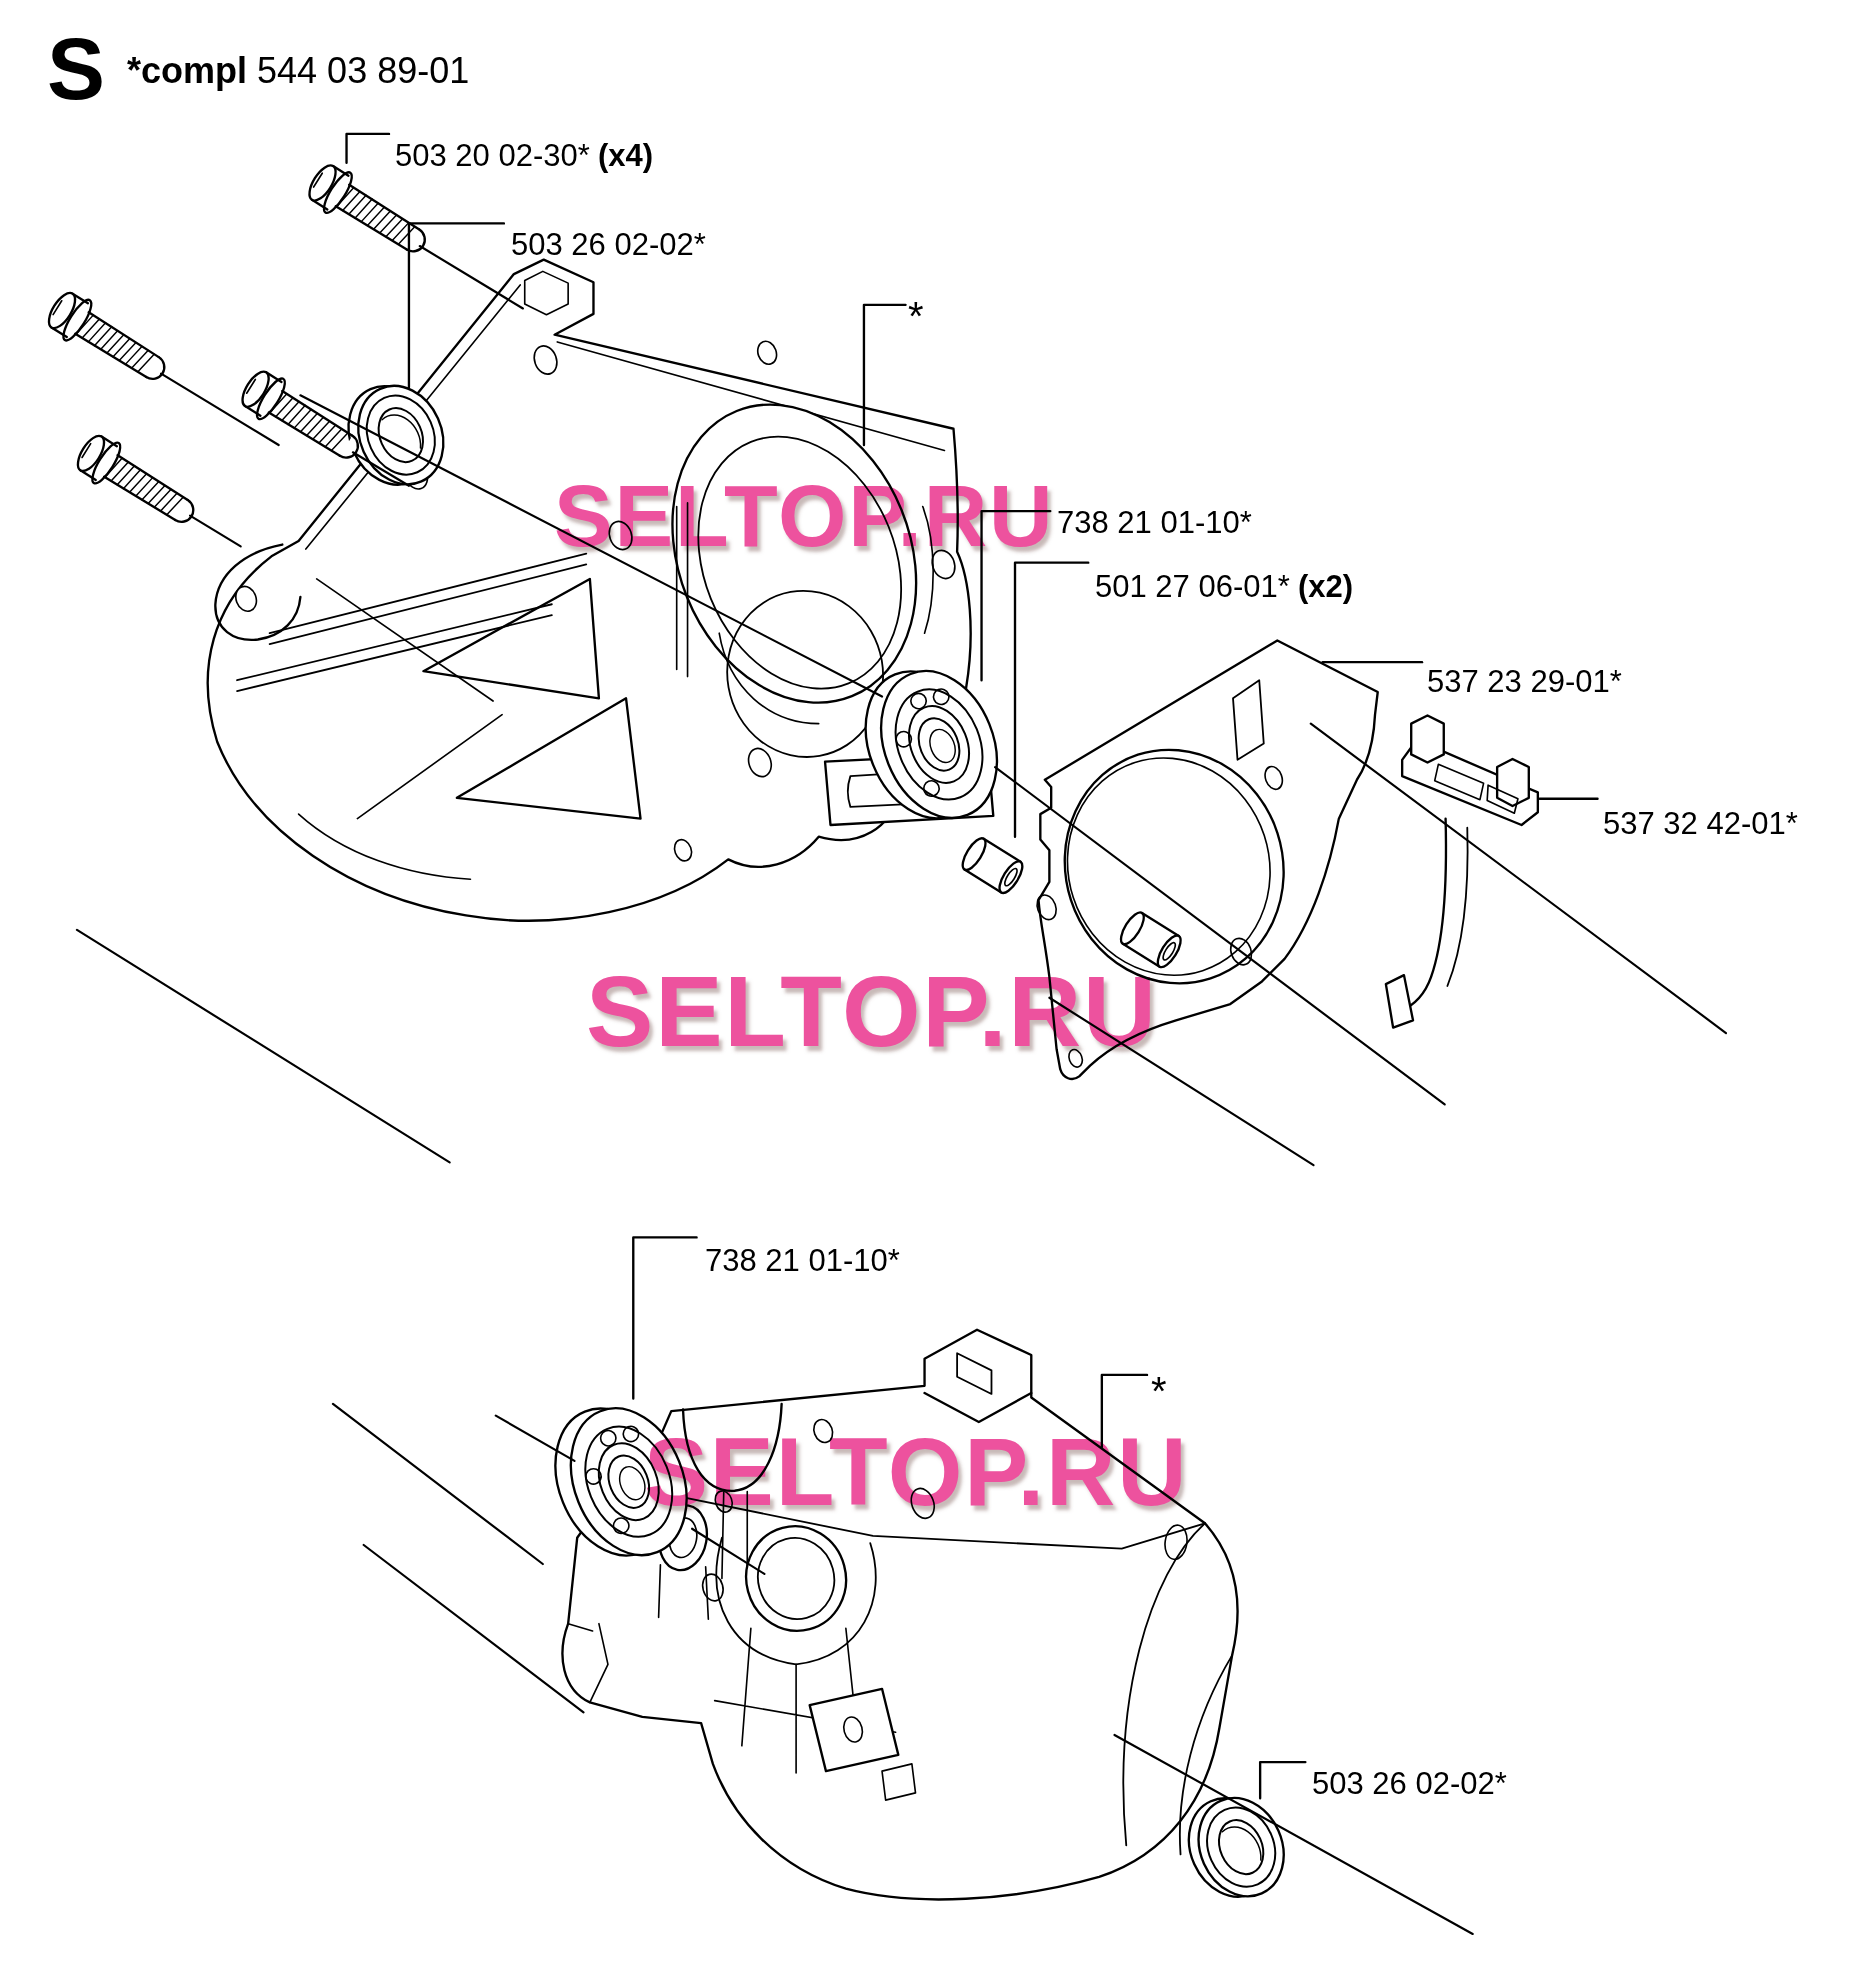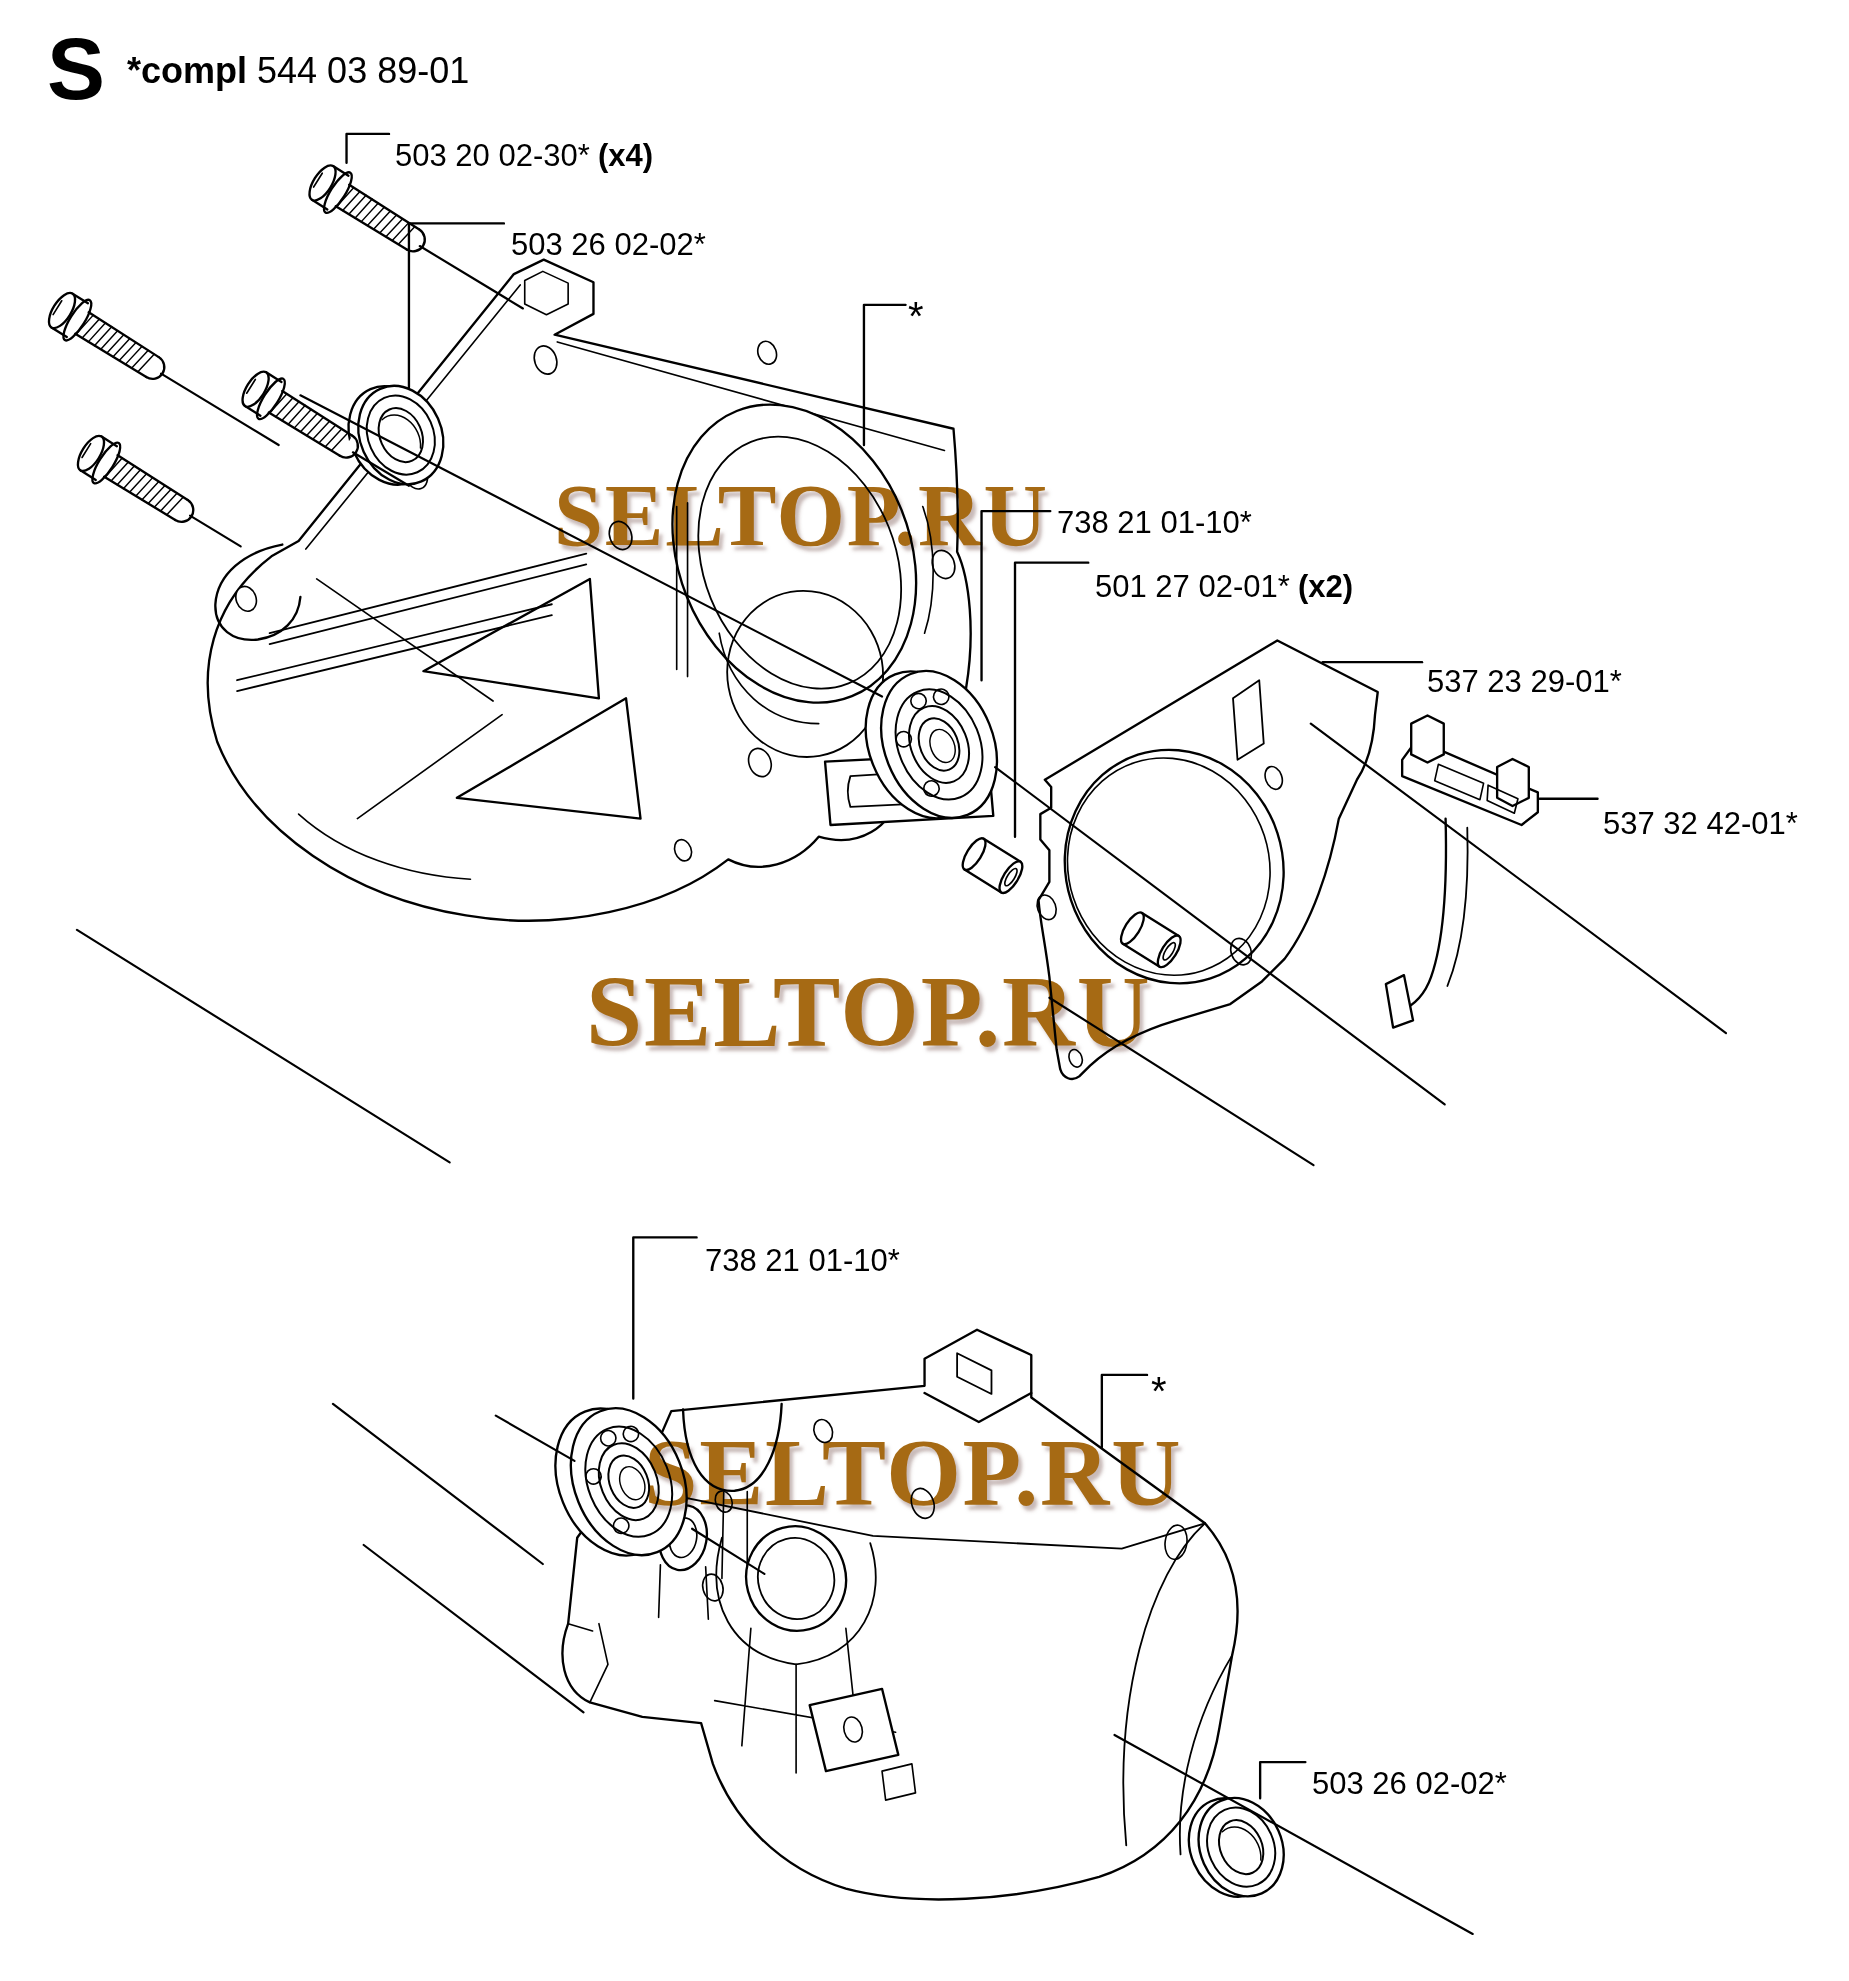--- a/index.html
+++ b/index.html
@@ -12,8 +12,8 @@
   .part-label{position:absolute;font-size:31px;line-height:1.1;white-space:nowrap;z-index:30;margin-top:25px;}
   .part-label .qty{font-weight:bold;margin-left:8.1px;}
   .part-label.ast{font-size:40px;line-height:1;}
-  .watermark{position:absolute;font-family:Liberation Serif, serif;font-weight:bold;
-             color:#a16207;letter-spacing:1.8px;white-space:nowrap;z-index:20;
+  .watermark{position:absolute;font-family:Liberation Sans, sans-serif;font-weight:bold;
+             color:#ec4899;letter-spacing:1.8px;white-space:nowrap;z-index:20;
              mix-blend-mode:multiply;opacity:.95;
              text-shadow:3.6px 4.5px 3.6px rgba(140,110,105,.5),-1.8px -1.8px 0.9px #ffffff;}
   .wm1{left:554px;top:465px;font-size:88px;}

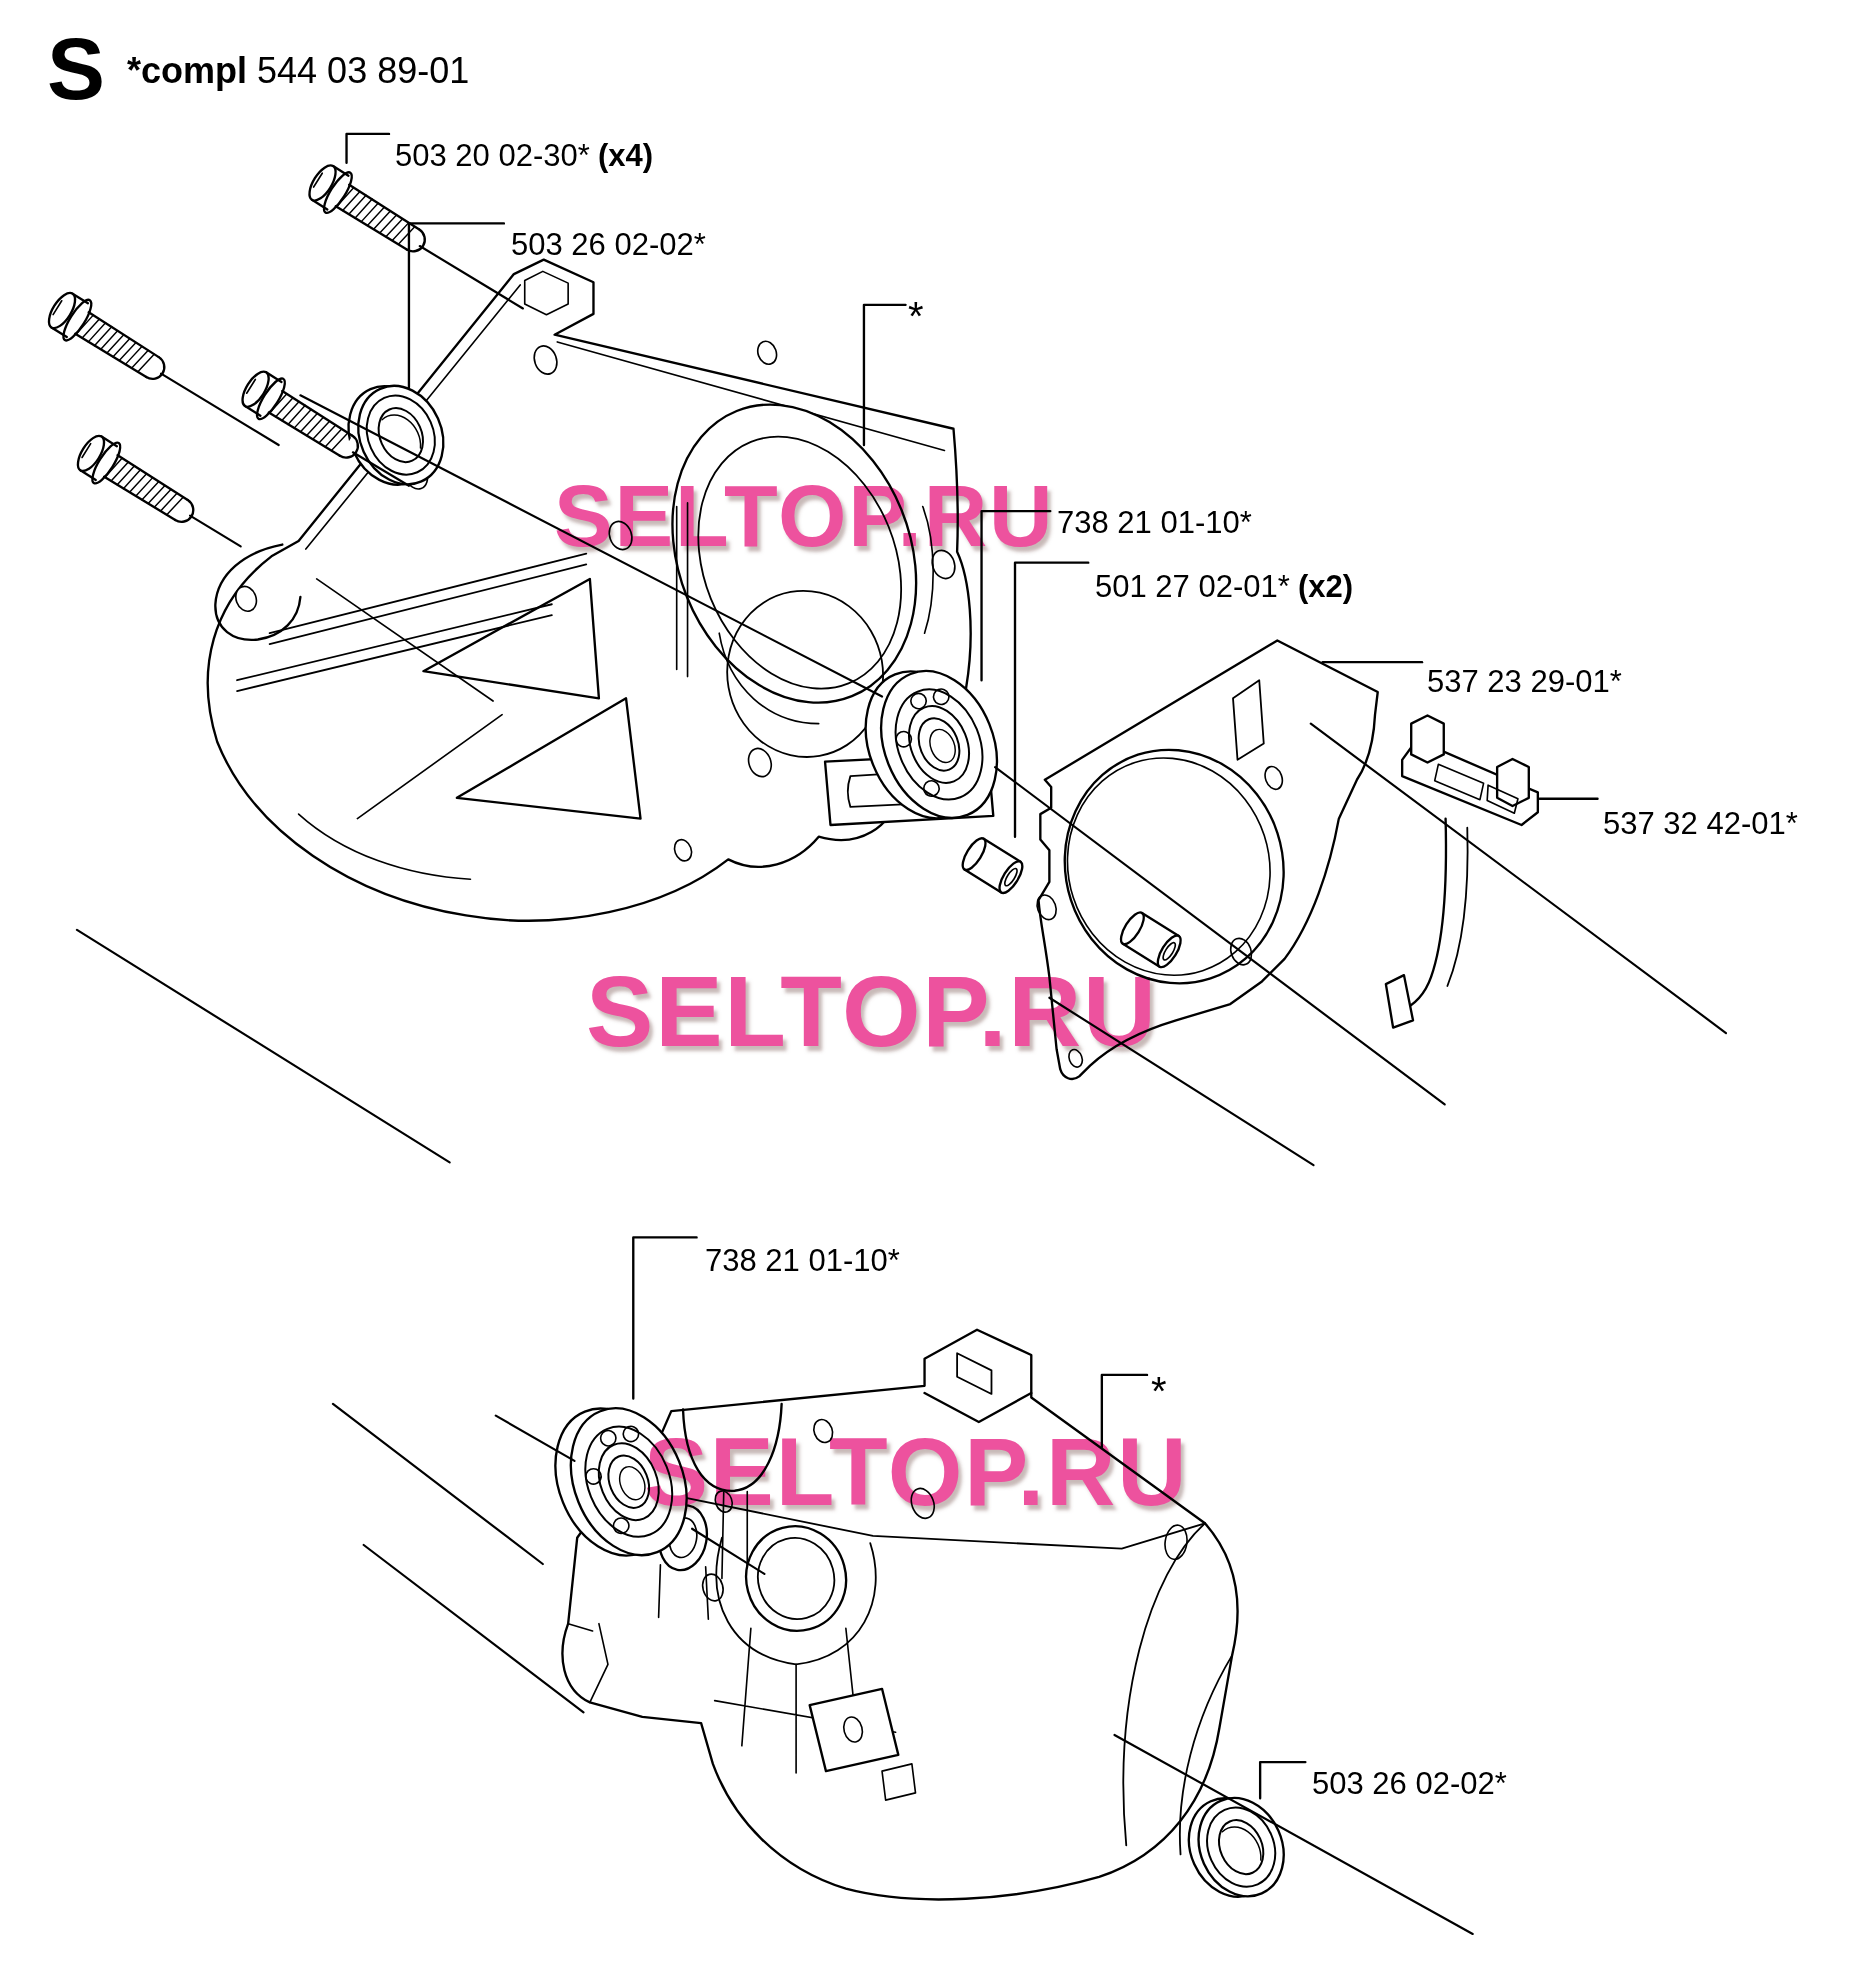--- a/index.html
+++ b/index.html
@@ -258,7 +258,7 @@
     <span>738 21 01-10*</span><span class="qty"></span>
   </div>
   <div class="part-label" style="left:1095px;top:545px">
-    <span>501 27 02-01*</span><span class="qty">(x2)</span>
+    <span>501 27 06-01*</span><span class="qty">(x2)</span>
   </div>
   <div class="part-label" style="left:1427px;top:640px">
     <span>537 23 29-01*</span><span class="qty"></span>

